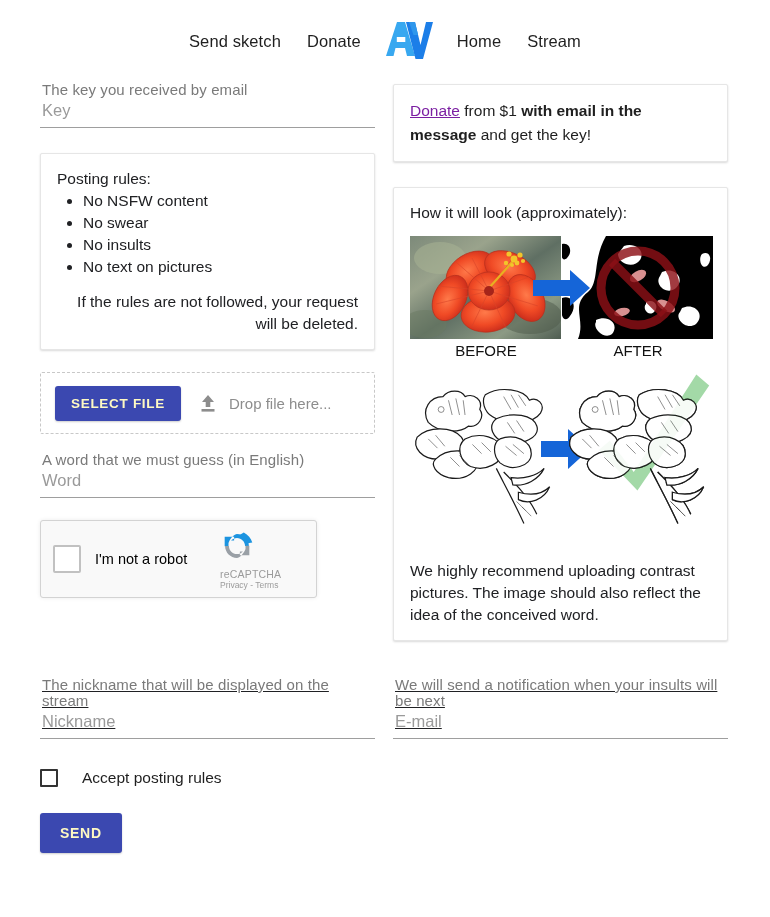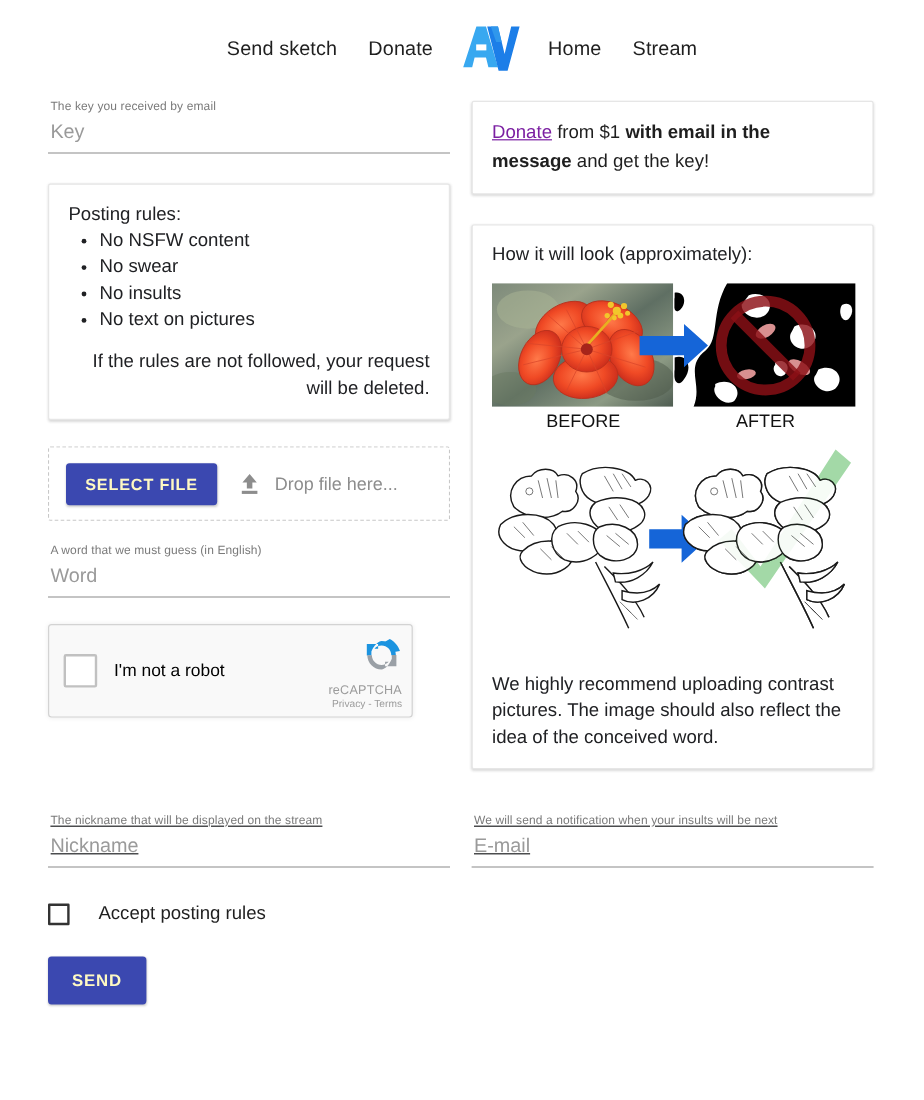--- a/index.html
+++ b/index.html
@@ -49,7 +49,7 @@
   
   .field { margin-bottom: 4px; }
   .field-label {
-    font-size: 10px;
+    font-size: 15px;
     color: #7a7a7a;
     line-height: 16px;
     padding-left: 2px;

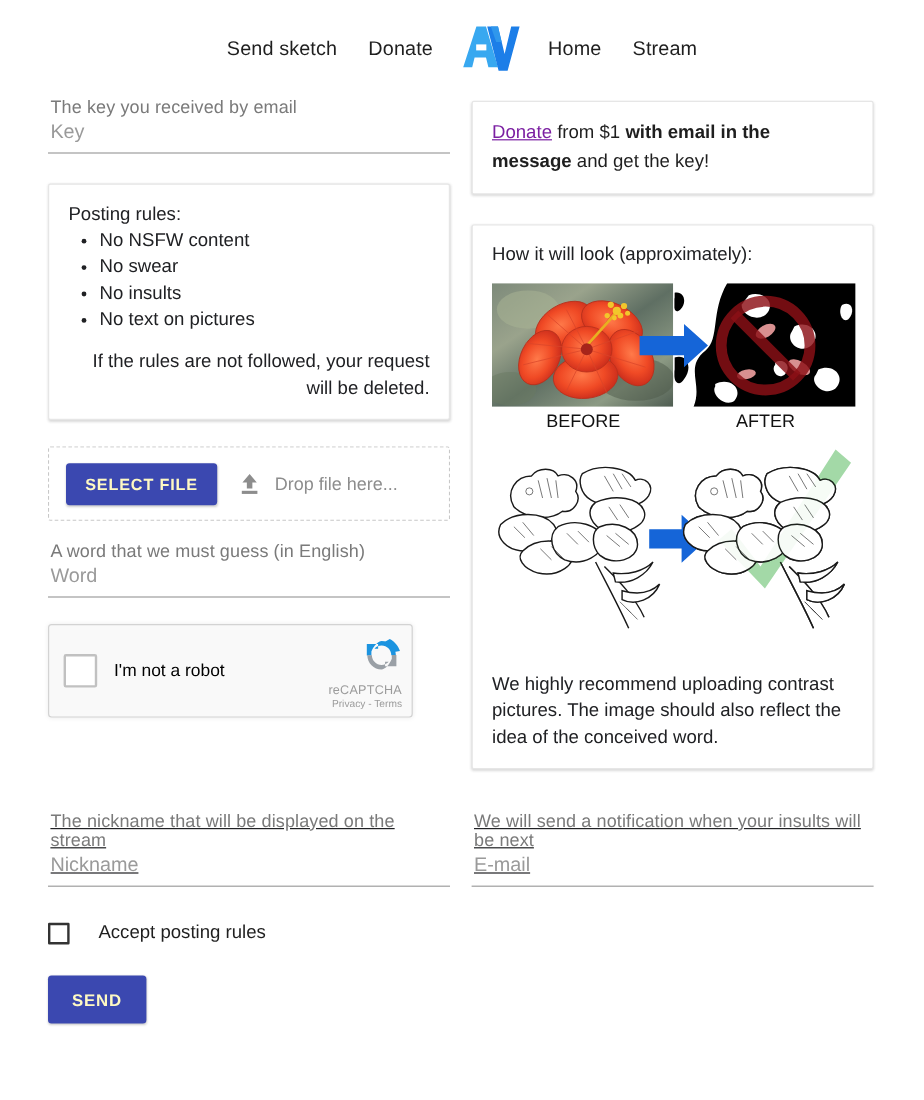--- a/index.html
+++ b/index.html
@@ -148,7 +148,7 @@
   
   .recaptcha {
     margin-top: 22px;
-    width: 304px;
+    width: 277px;
     height: 78px;
     background: #f9f9f9;
     border: 1px solid #d3d3d3;

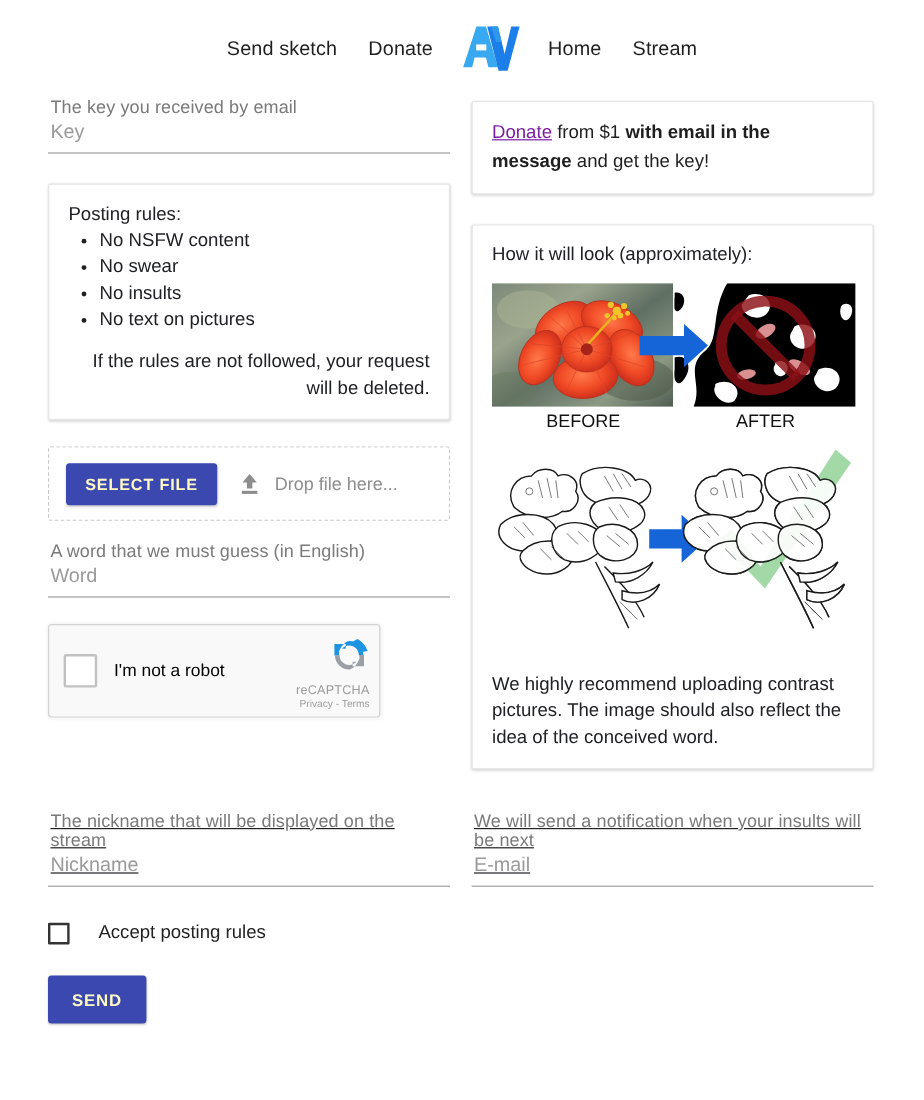--- a/index.html
+++ b/index.html
@@ -173,10 +173,10 @@
   }
   .rc-brand {
     position: absolute;
-    right: 8px;
+    right: 22px;
     top: 8px;
     width: 74px;
-    text-align: right;
+    text-align: left;
   }
   .rc-name {
     font-size: 10.5px;

